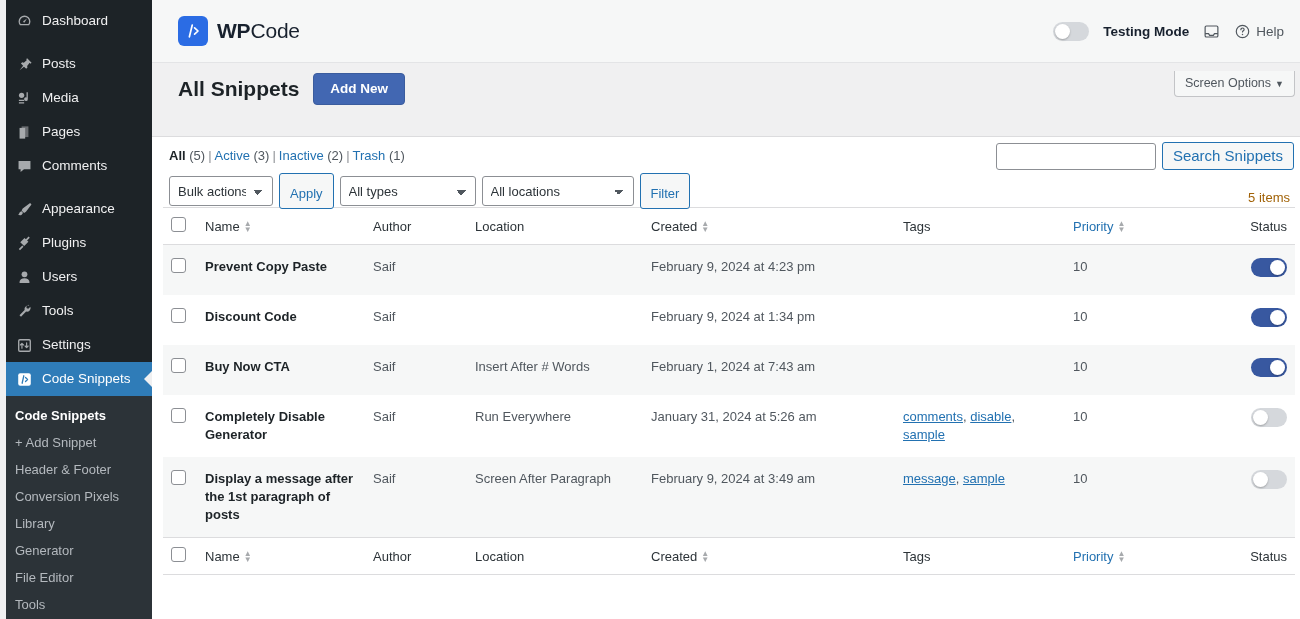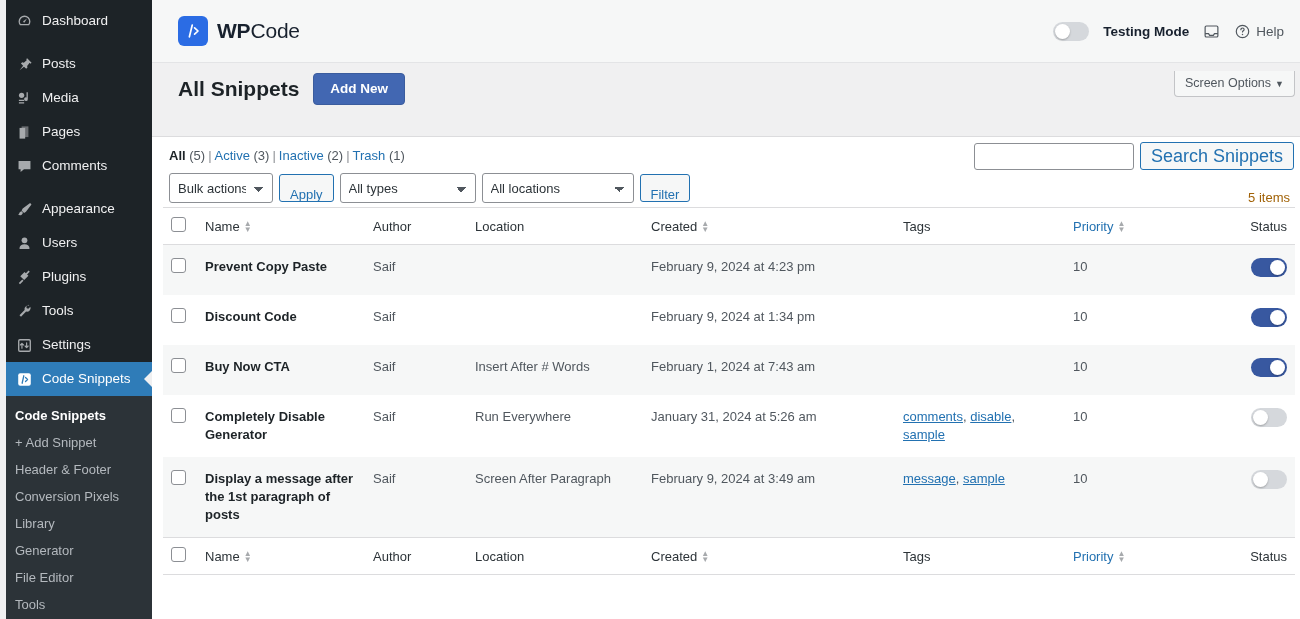--- a/index.html
+++ b/index.html
@@ -126,7 +126,7 @@
   }
   .btn-secondary {
     background: #f6f7f7; color: #2271b1; border: 1px solid #2271b1;
-    border-radius: 3px; padding: 0 10px; height: 28px; font-size: 18px;
+    border-radius: 3px; padding: 0 10px; height: 28px; font-size: 15px;
     cursor: pointer; font-family: "Liberation Sans", sans-serif; line-height: 26px;
   }
 

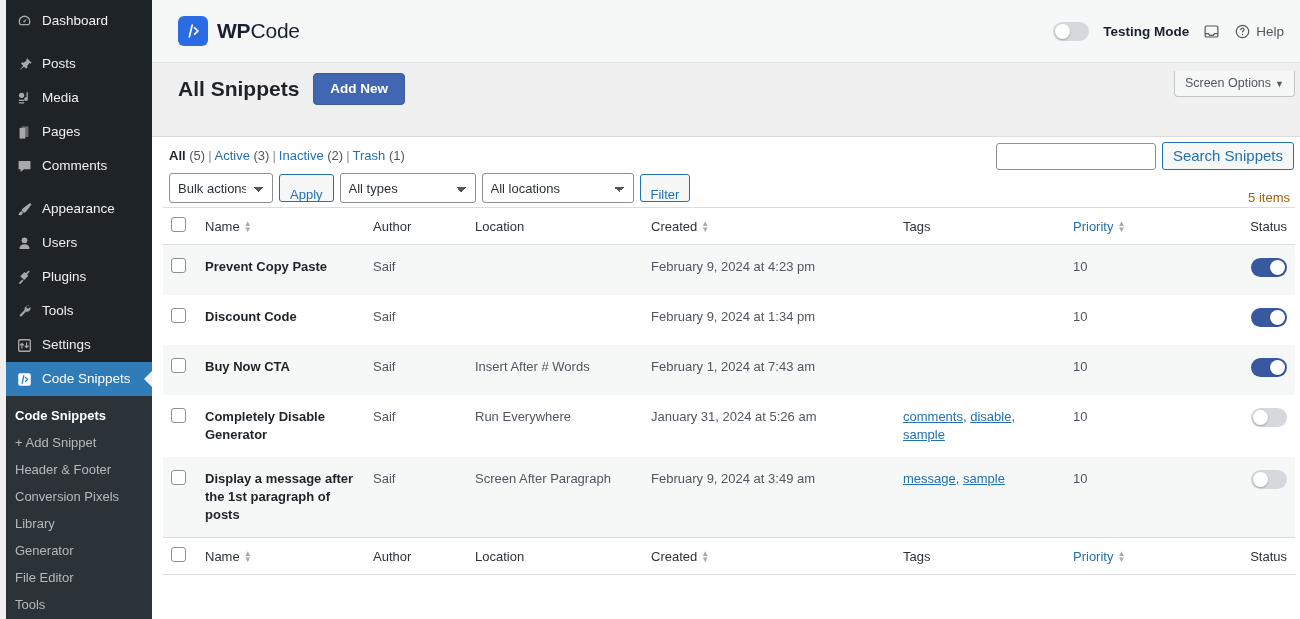--- a/index.html
+++ b/index.html
@@ -146,7 +146,7 @@
   .sel.w-loc { width: 152px; }
   .btn-apply, .btn-filter {
     background: #f6f7f7; color: #2271b1; border: 1px solid #2271b1;
-    border-radius: 3px; height: 28px; padding: 12px 10px; font-size: 13px; cursor: pointer;
+    border-radius: 3px; height: 36px; padding: 12px 10px; font-size: 13px; cursor: pointer;
     font-family: "Liberation Sans", sans-serif;
   }
   .items-count { position: absolute; right: 5px; top: 17px; font-size: 13px; color: #a16207; }

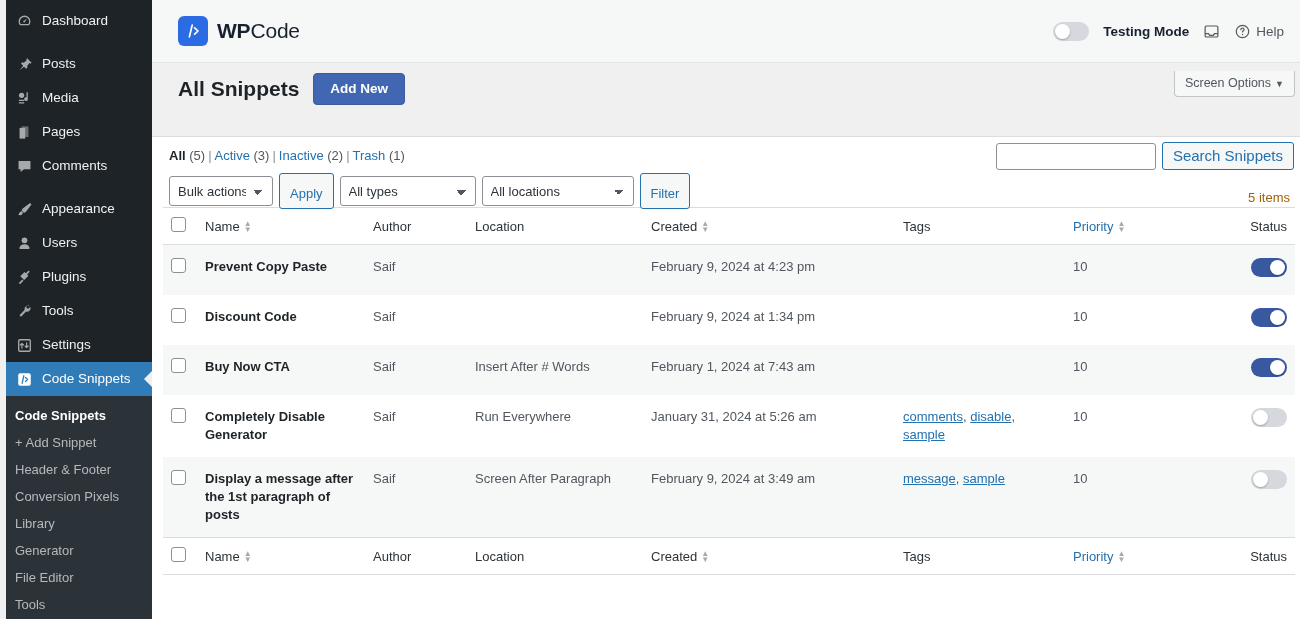--- a/index.html
+++ b/index.html
@@ -252,19 +252,19 @@
         <div class="sb-item">
           <span class="sb-icon">
             <svg width="17" height="17" viewBox="0 0 20 20" fill="currentColor">
+              <path d="M16.2 3.2l-1.4-1.4-3.2 3.2-1.6-1.6-5 5 4.6 4.6 5-5-1.6-1.6 3.2-3.2zM7.4 12.4l-4.1 4.1 1.4 1.4 4.1-4.1z"></path>
+            </svg>
+          </span>
+          <span class="sb-label">Plugins</span>
+        </div>
+        <div class="sb-item">
+          <span class="sb-icon">
+            <svg width="17" height="17" viewBox="0 0 20 20" fill="currentColor">
               <circle cx="10" cy="6.2" r="3.4"></circle>
               <path d="M10 10.8c-3.2 0-5.8 1.9-5.8 4.2v1.6h11.6v-1.6c0-2.3-2.6-4.2-5.8-4.2z"></path>
             </svg>
           </span>
           <span class="sb-label">Users</span>
-        </div>
-        <div class="sb-item">
-          <span class="sb-icon">
-            <svg width="17" height="17" viewBox="0 0 20 20" fill="currentColor">
-              <path d="M16.2 3.2l-1.4-1.4-3.2 3.2-1.6-1.6-5 5 4.6 4.6 5-5-1.6-1.6 3.2-3.2zM7.4 12.4l-4.1 4.1 1.4 1.4 4.1-4.1z"></path>
-            </svg>
-          </span>
-          <span class="sb-label">Plugins</span>
         </div>
         <div class="sb-item">
           <span class="sb-icon">

